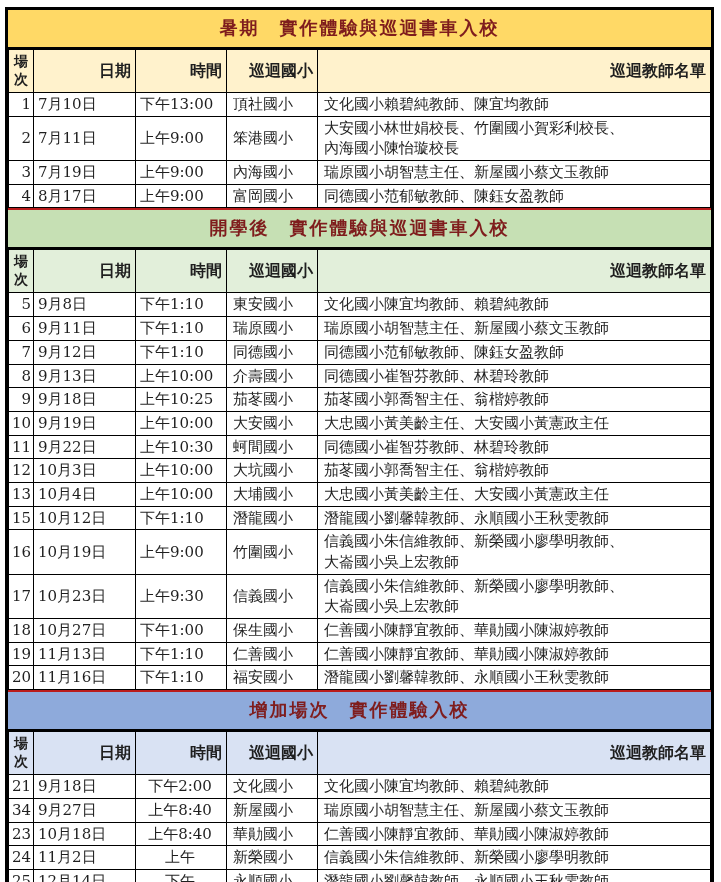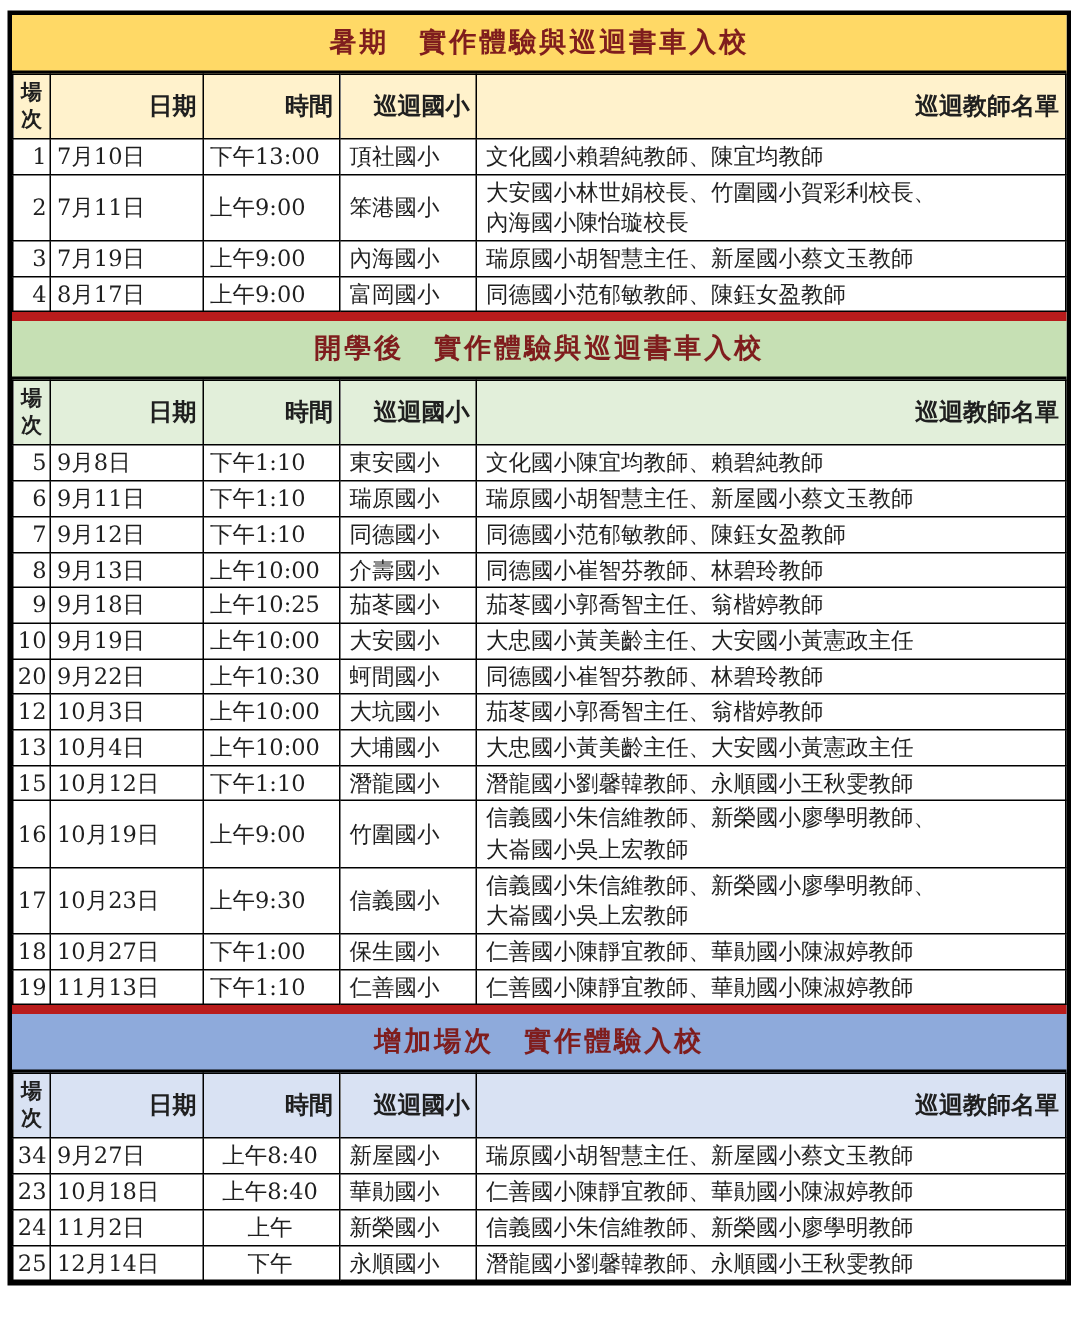--- a/index.html
+++ b/index.html
@@ -28,7 +28,7 @@
     border-bottom: 2px solid #000;
     color: #7f1d1d;
   }
-  .tbl-section.mid .section-title { border-top: 6px solid #b91c1c; }
+  .tbl-section.mid .section-title { border-top: 2px solid #b91c1c; }
   table.sched {
     width: 100%;
     border-collapse: collapse;

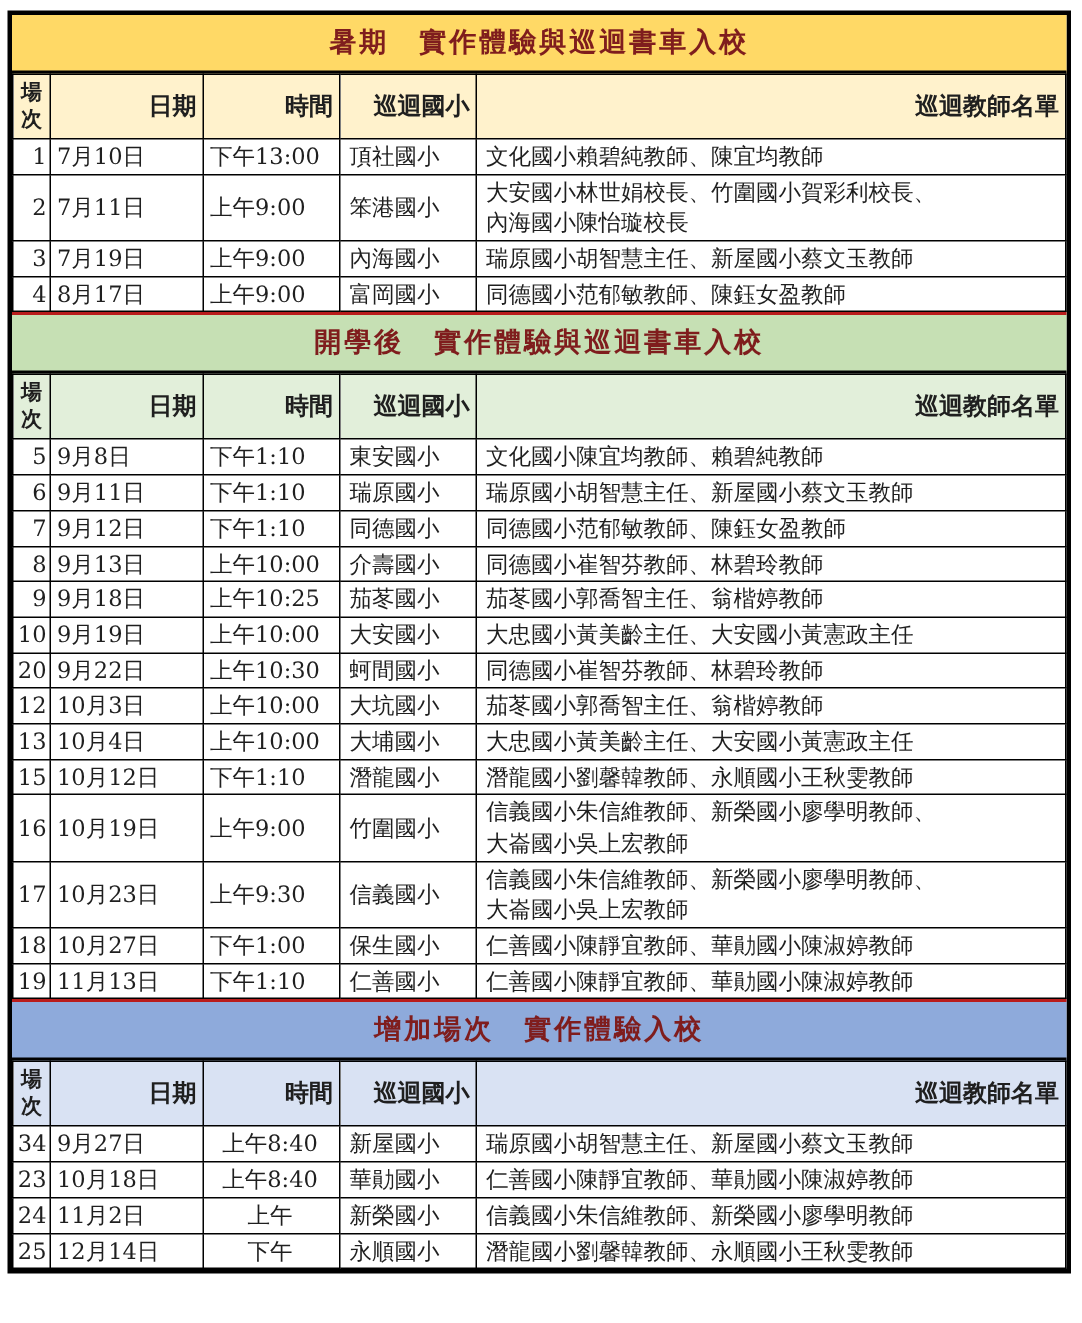--- a/index.html
+++ b/index.html
@@ -188,7 +188,7 @@
             <td class="col-teachers">大忠國小黃美齡主任、大安國小黃憲政主任</td>
           </tr>
           <tr>
-            <td class="col-no">20</td>
+            <td class="col-no">11</td>
             <td class="col-date">9月22日</td>
             <td class="col-time">上午10:30</td>
             <td class="col-school">蚵間國小</td>

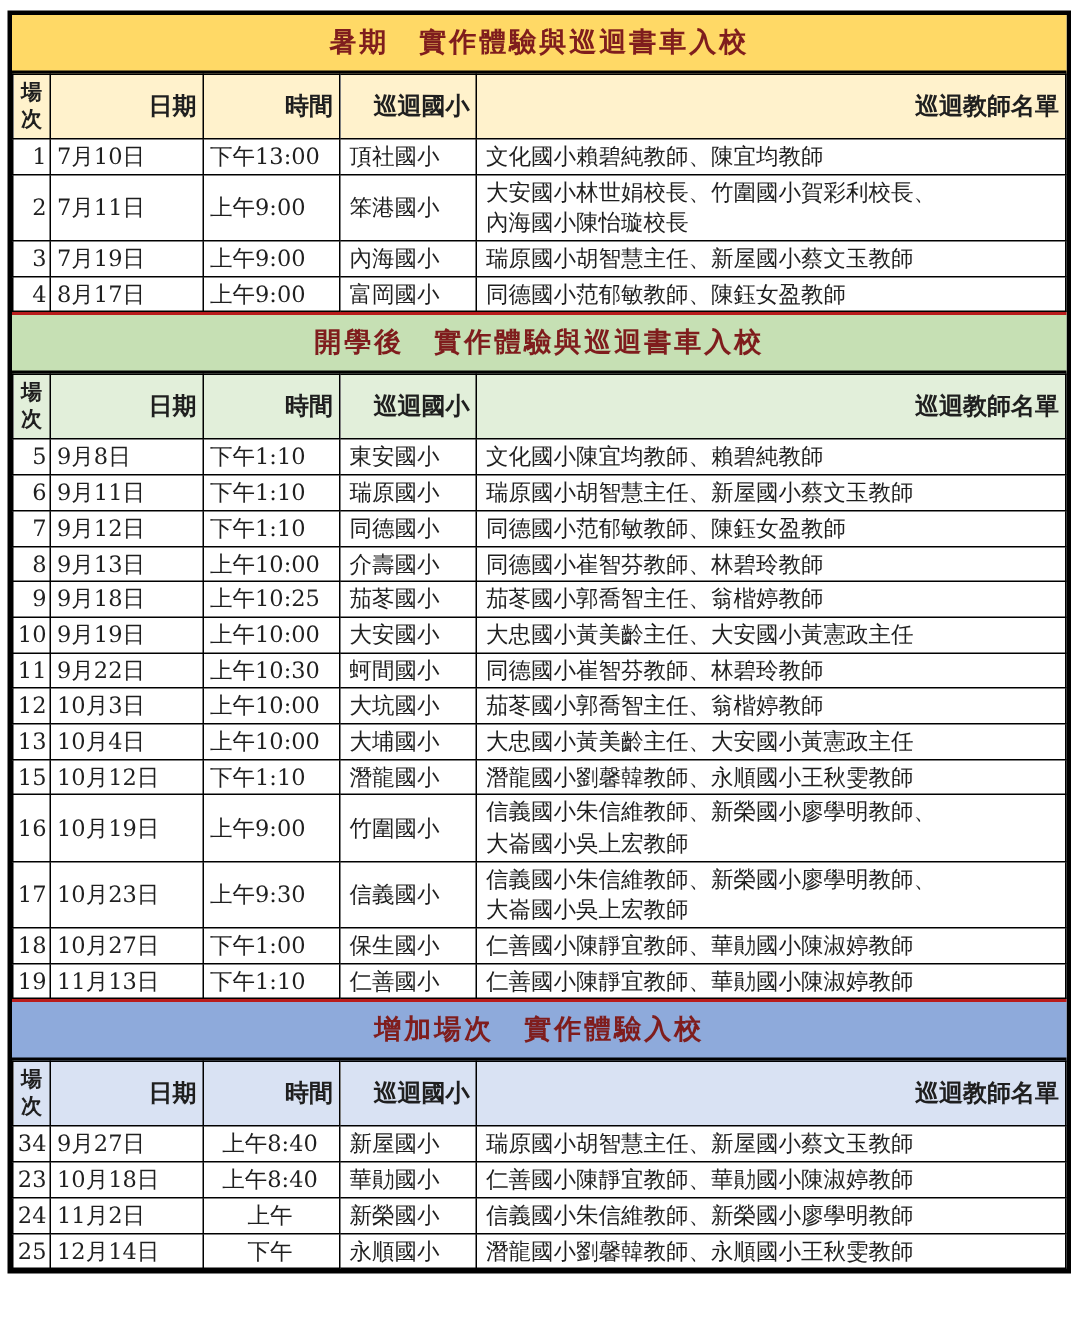--- a/index.html
+++ b/index.html
@@ -245,6 +245,13 @@
             <td class="col-school">仁善國小</td>
             <td class="col-teachers">仁善國小陳靜宜教師、華勛國小陳淑婷教師</td>
           </tr>
+          <tr>
+            <td class="col-no">20</td>
+            <td class="col-date">11月16日</td>
+            <td class="col-time">下午1:10</td>
+            <td class="col-school">福安國小</td>
+            <td class="col-teachers">潛龍國小劉馨韓教師、永順國小王秋雯教師</td>
+          </tr>
         </tbody>
     </table>
   </div>

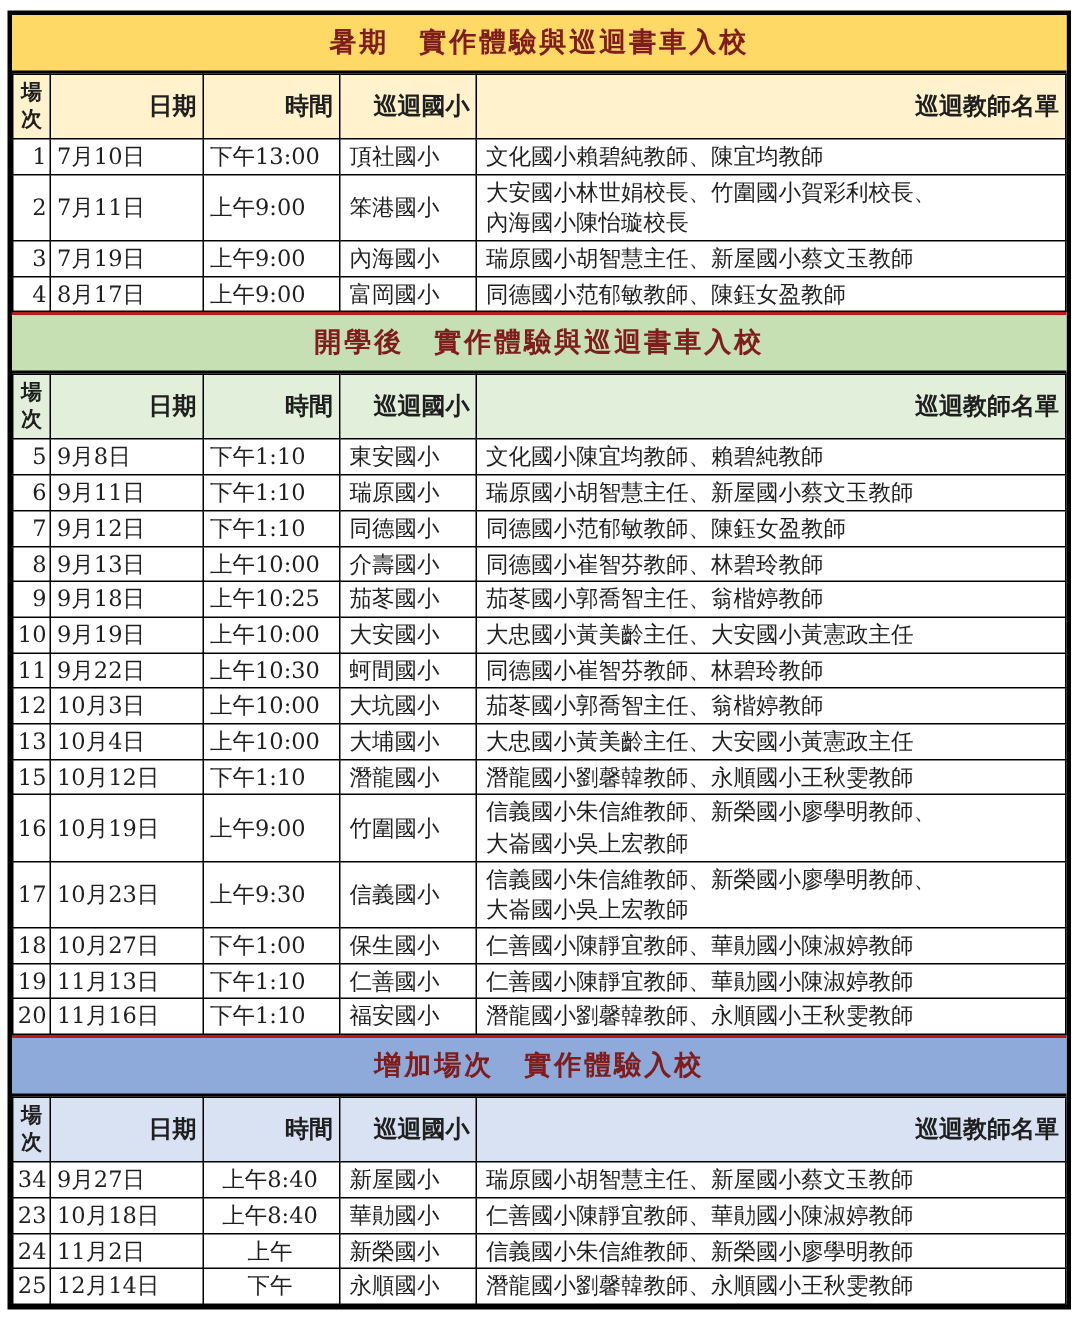--- a/index.html
+++ b/index.html
@@ -277,6 +277,13 @@
       </thead>
       <tbody>
           <tr>
+            <td class="col-no">21</td>
+            <td class="col-date">9月18日</td>
+            <td class="col-time">下午2:00</td>
+            <td class="col-school">文化國小</td>
+            <td class="col-teachers">文化國小陳宜均教師、賴碧純教師</td>
+          </tr>
+          <tr>
             <td class="col-no">34</td>
             <td class="col-date">9月27日</td>
             <td class="col-time">上午8:40</td>

